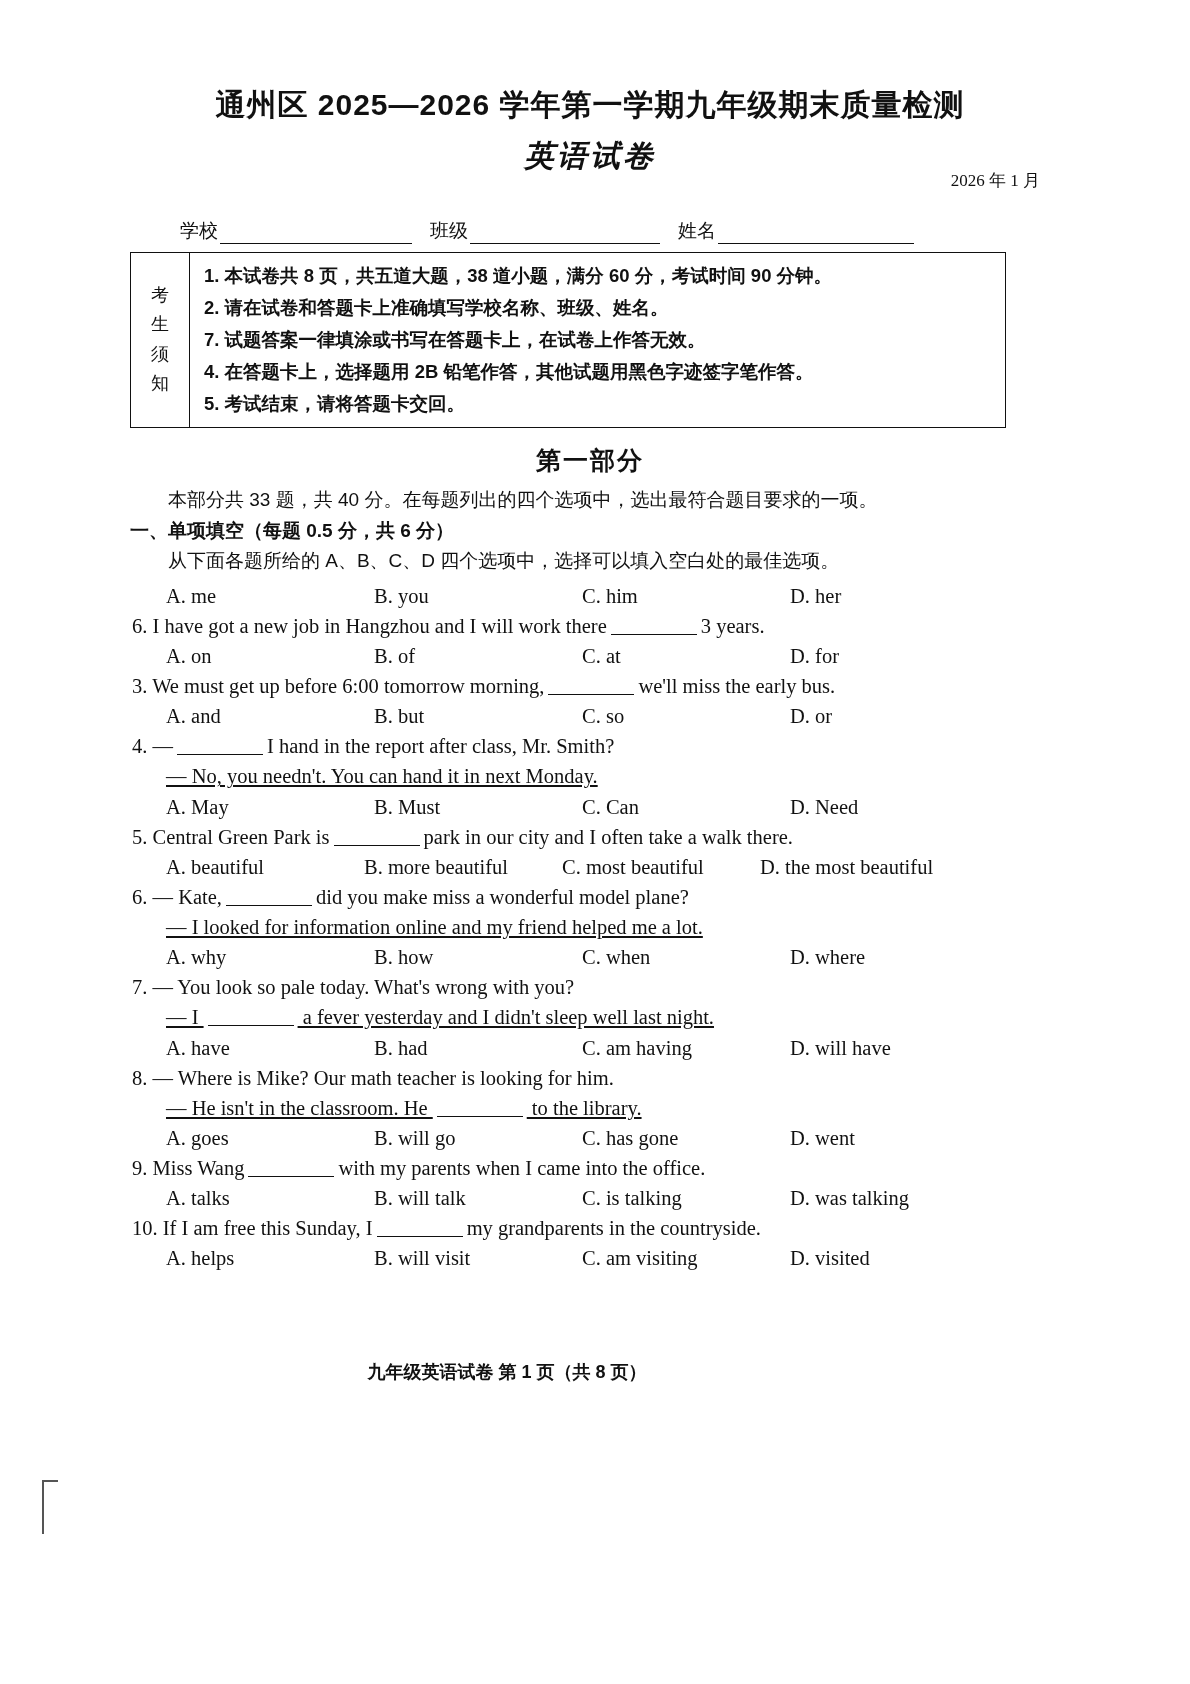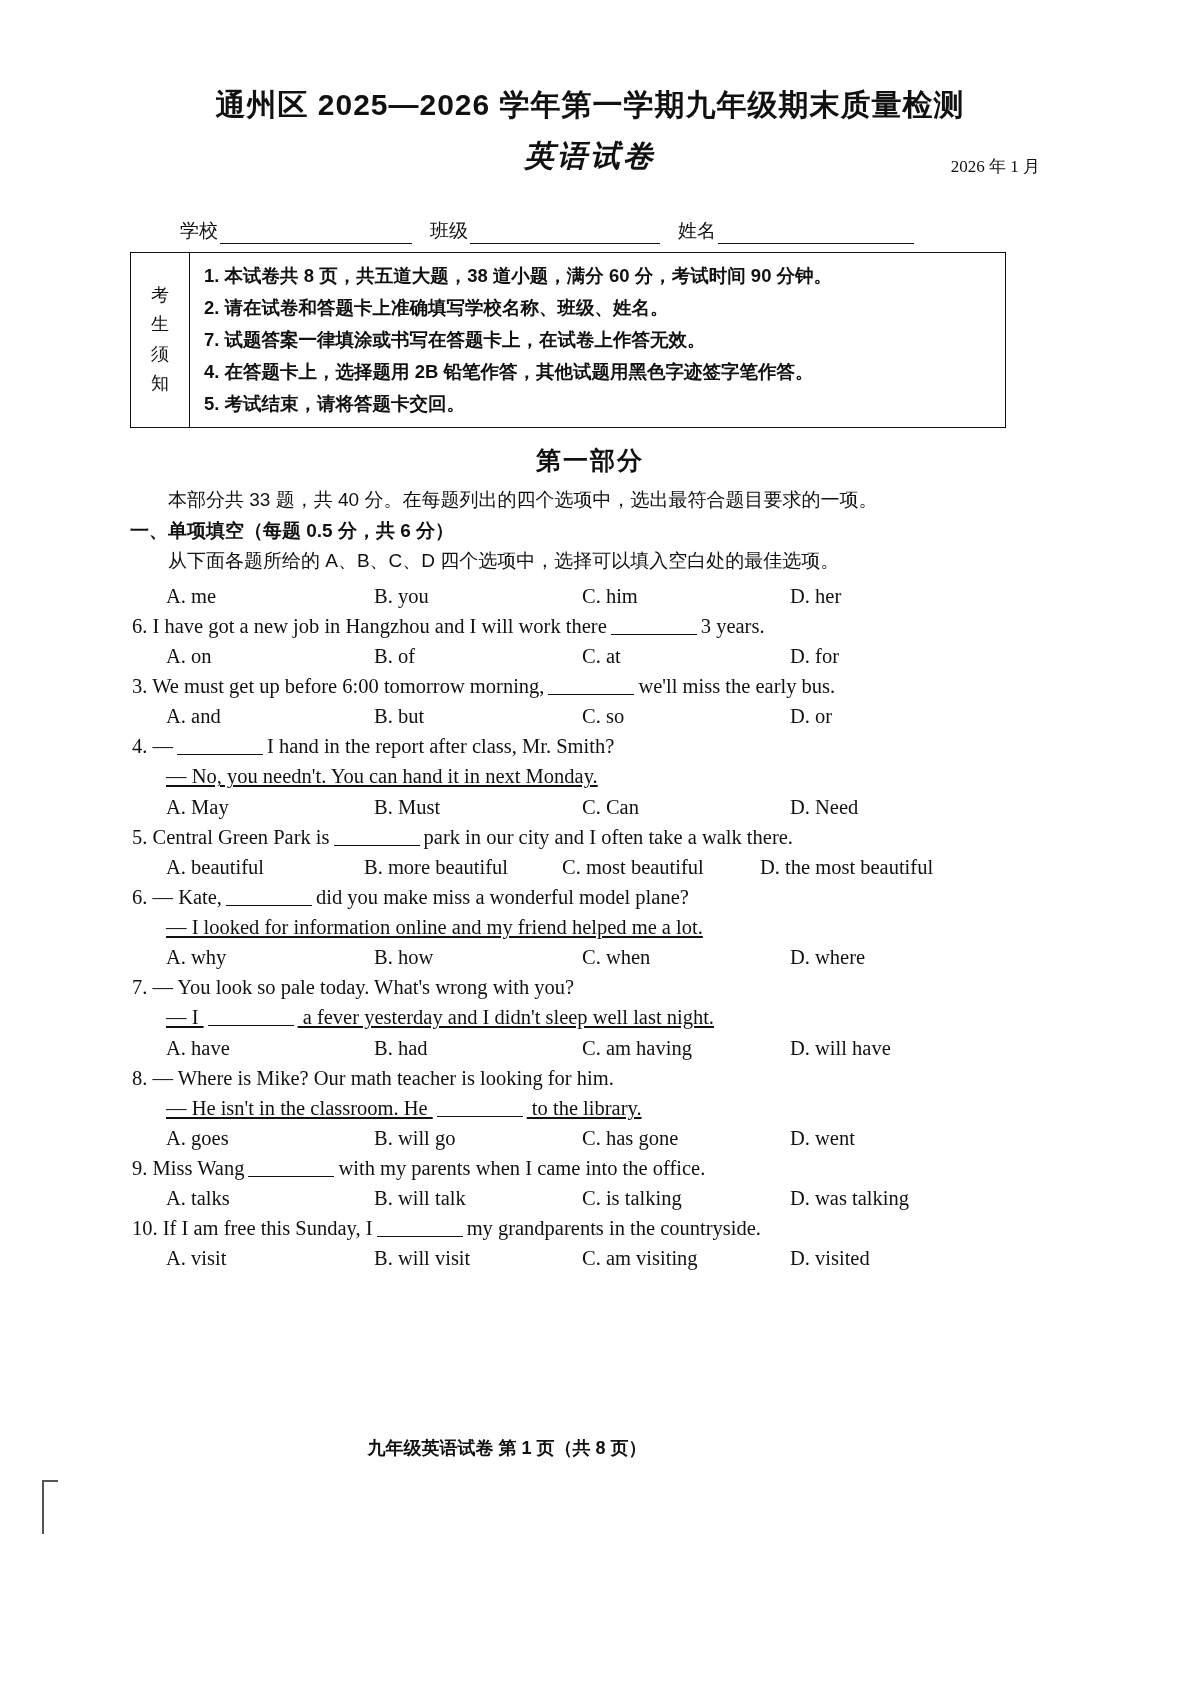--- a/index.html
+++ b/index.html
@@ -57,7 +57,7 @@
   .exam-date {
     position: absolute;
     right: 10px;
-    bottom: 18px;
+    bottom: 4px;
     font-size: 17px;
     font-family: "Liberation Serif", "DejaVu Serif", serif;
   }

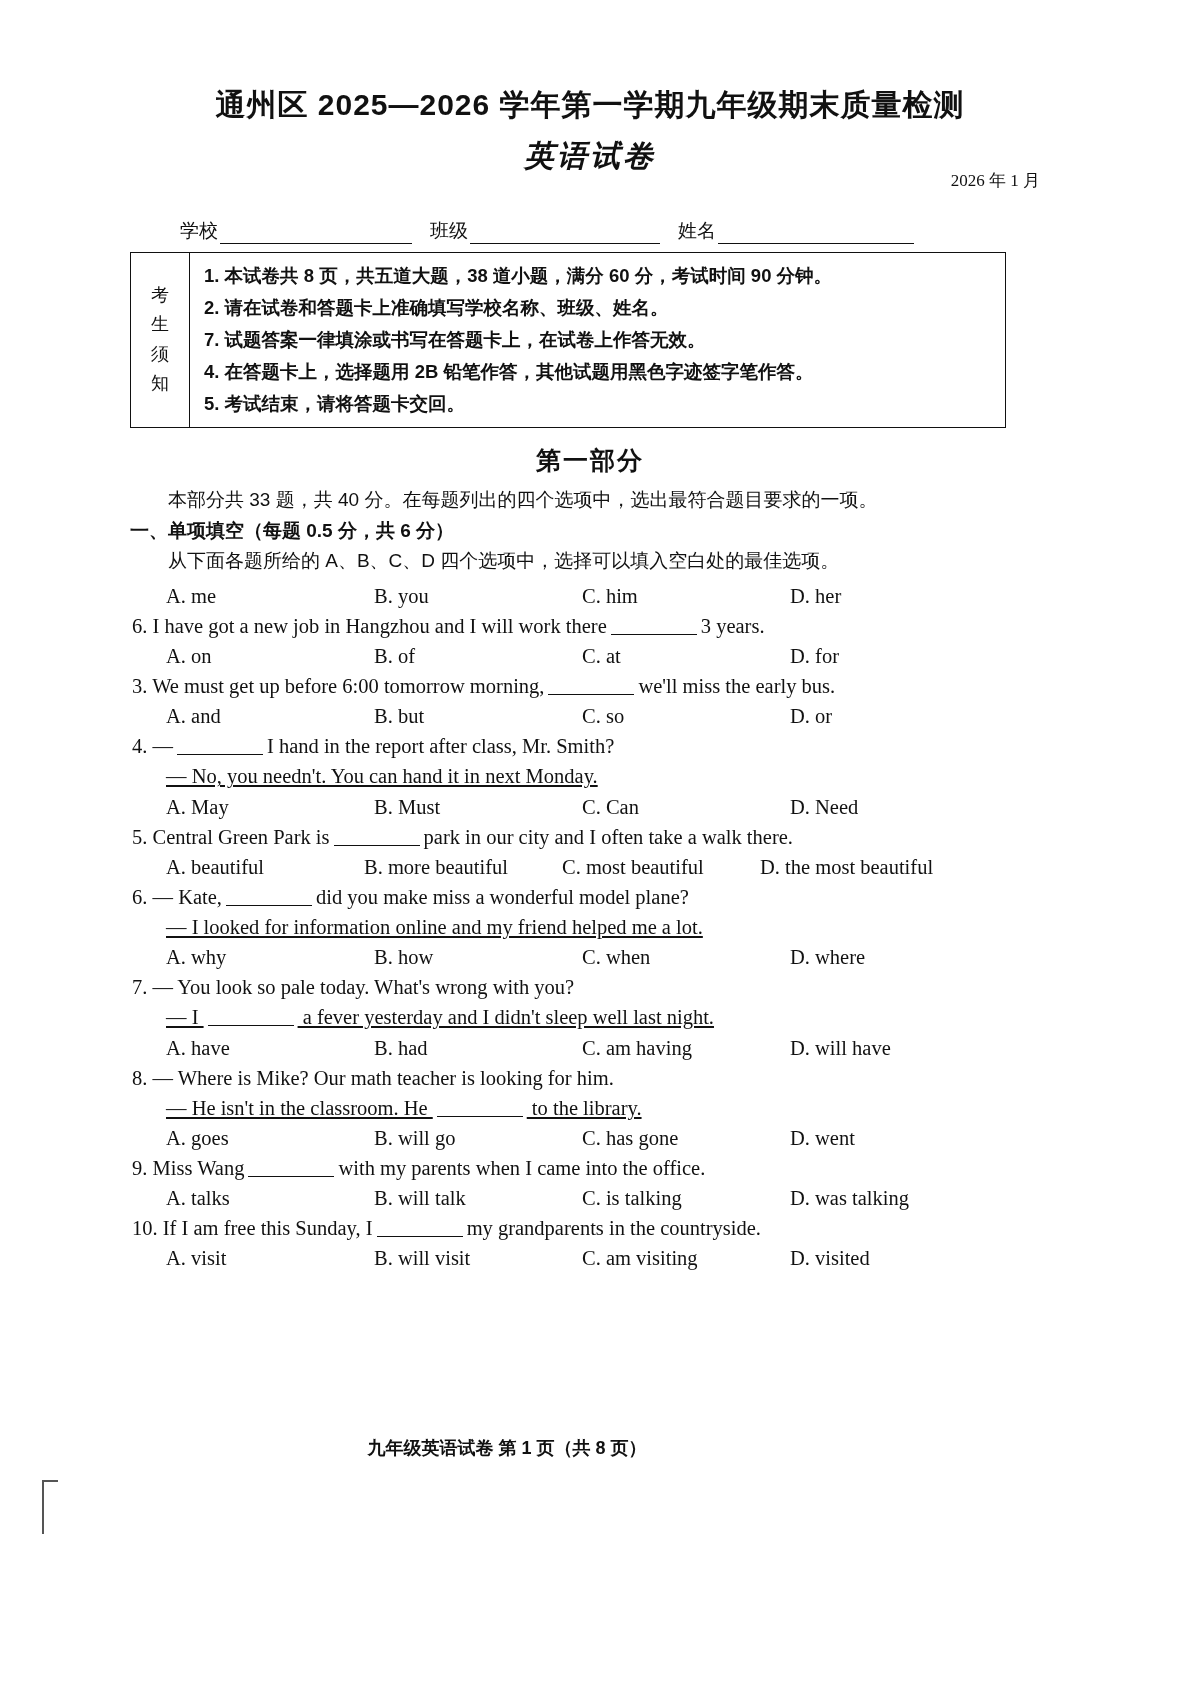--- a/index.html
+++ b/index.html
@@ -359,7 +359,7 @@
         <div class="question">
           <div class="q-stem"><span>10. If I am free this Sunday, I</span><span class="blank"></span><span>my grandparents in the countryside.</span></div>
           <div class="q-options">
-            <span class="opt">A. visit</span>
+            <span class="opt">A. helps</span>
             <span class="opt">B. will visit</span>
             <span class="opt">C. am visiting</span>
             <span class="opt">D. visited</span>

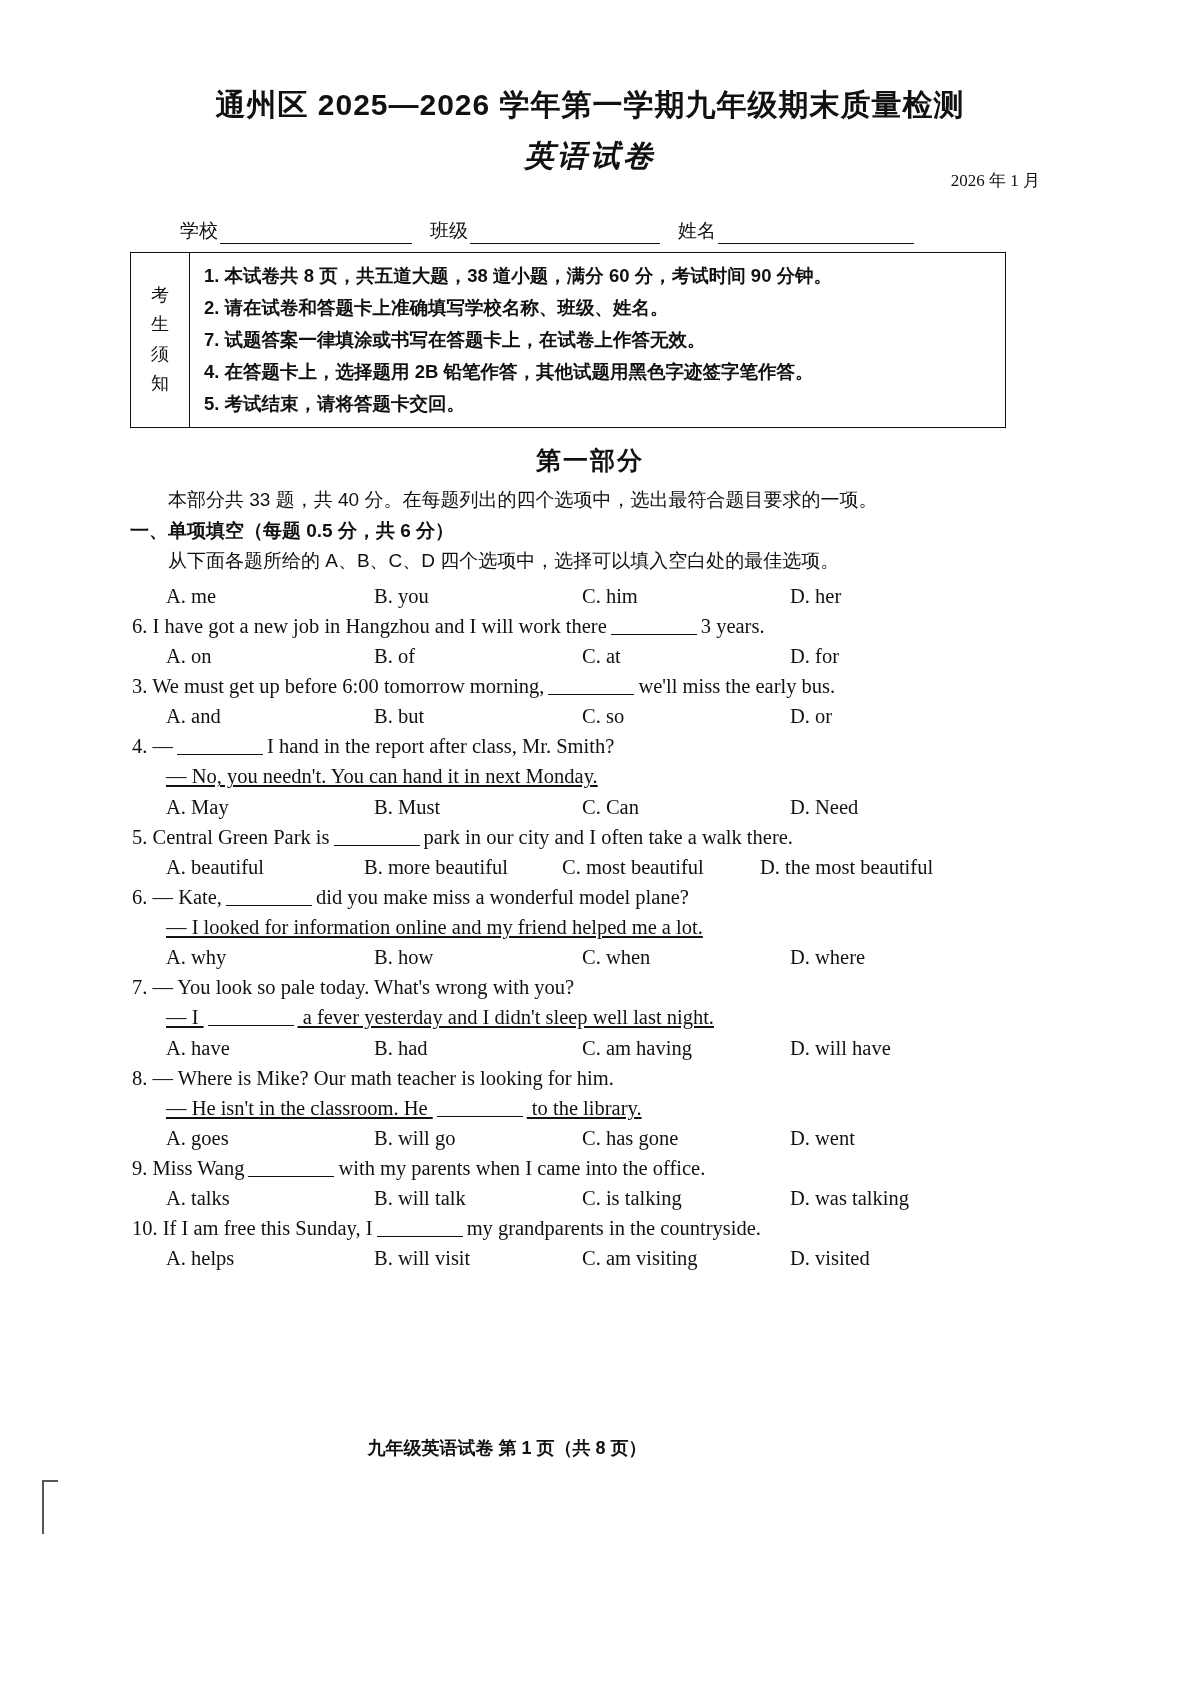--- a/index.html
+++ b/index.html
@@ -206,7 +206,7 @@
   .footer {
     position: absolute;
     left: 0;
-    top: 1436px;
+    top: 1360px;
     width: 1014px;
     text-align: center;
     font-size: 18px;

